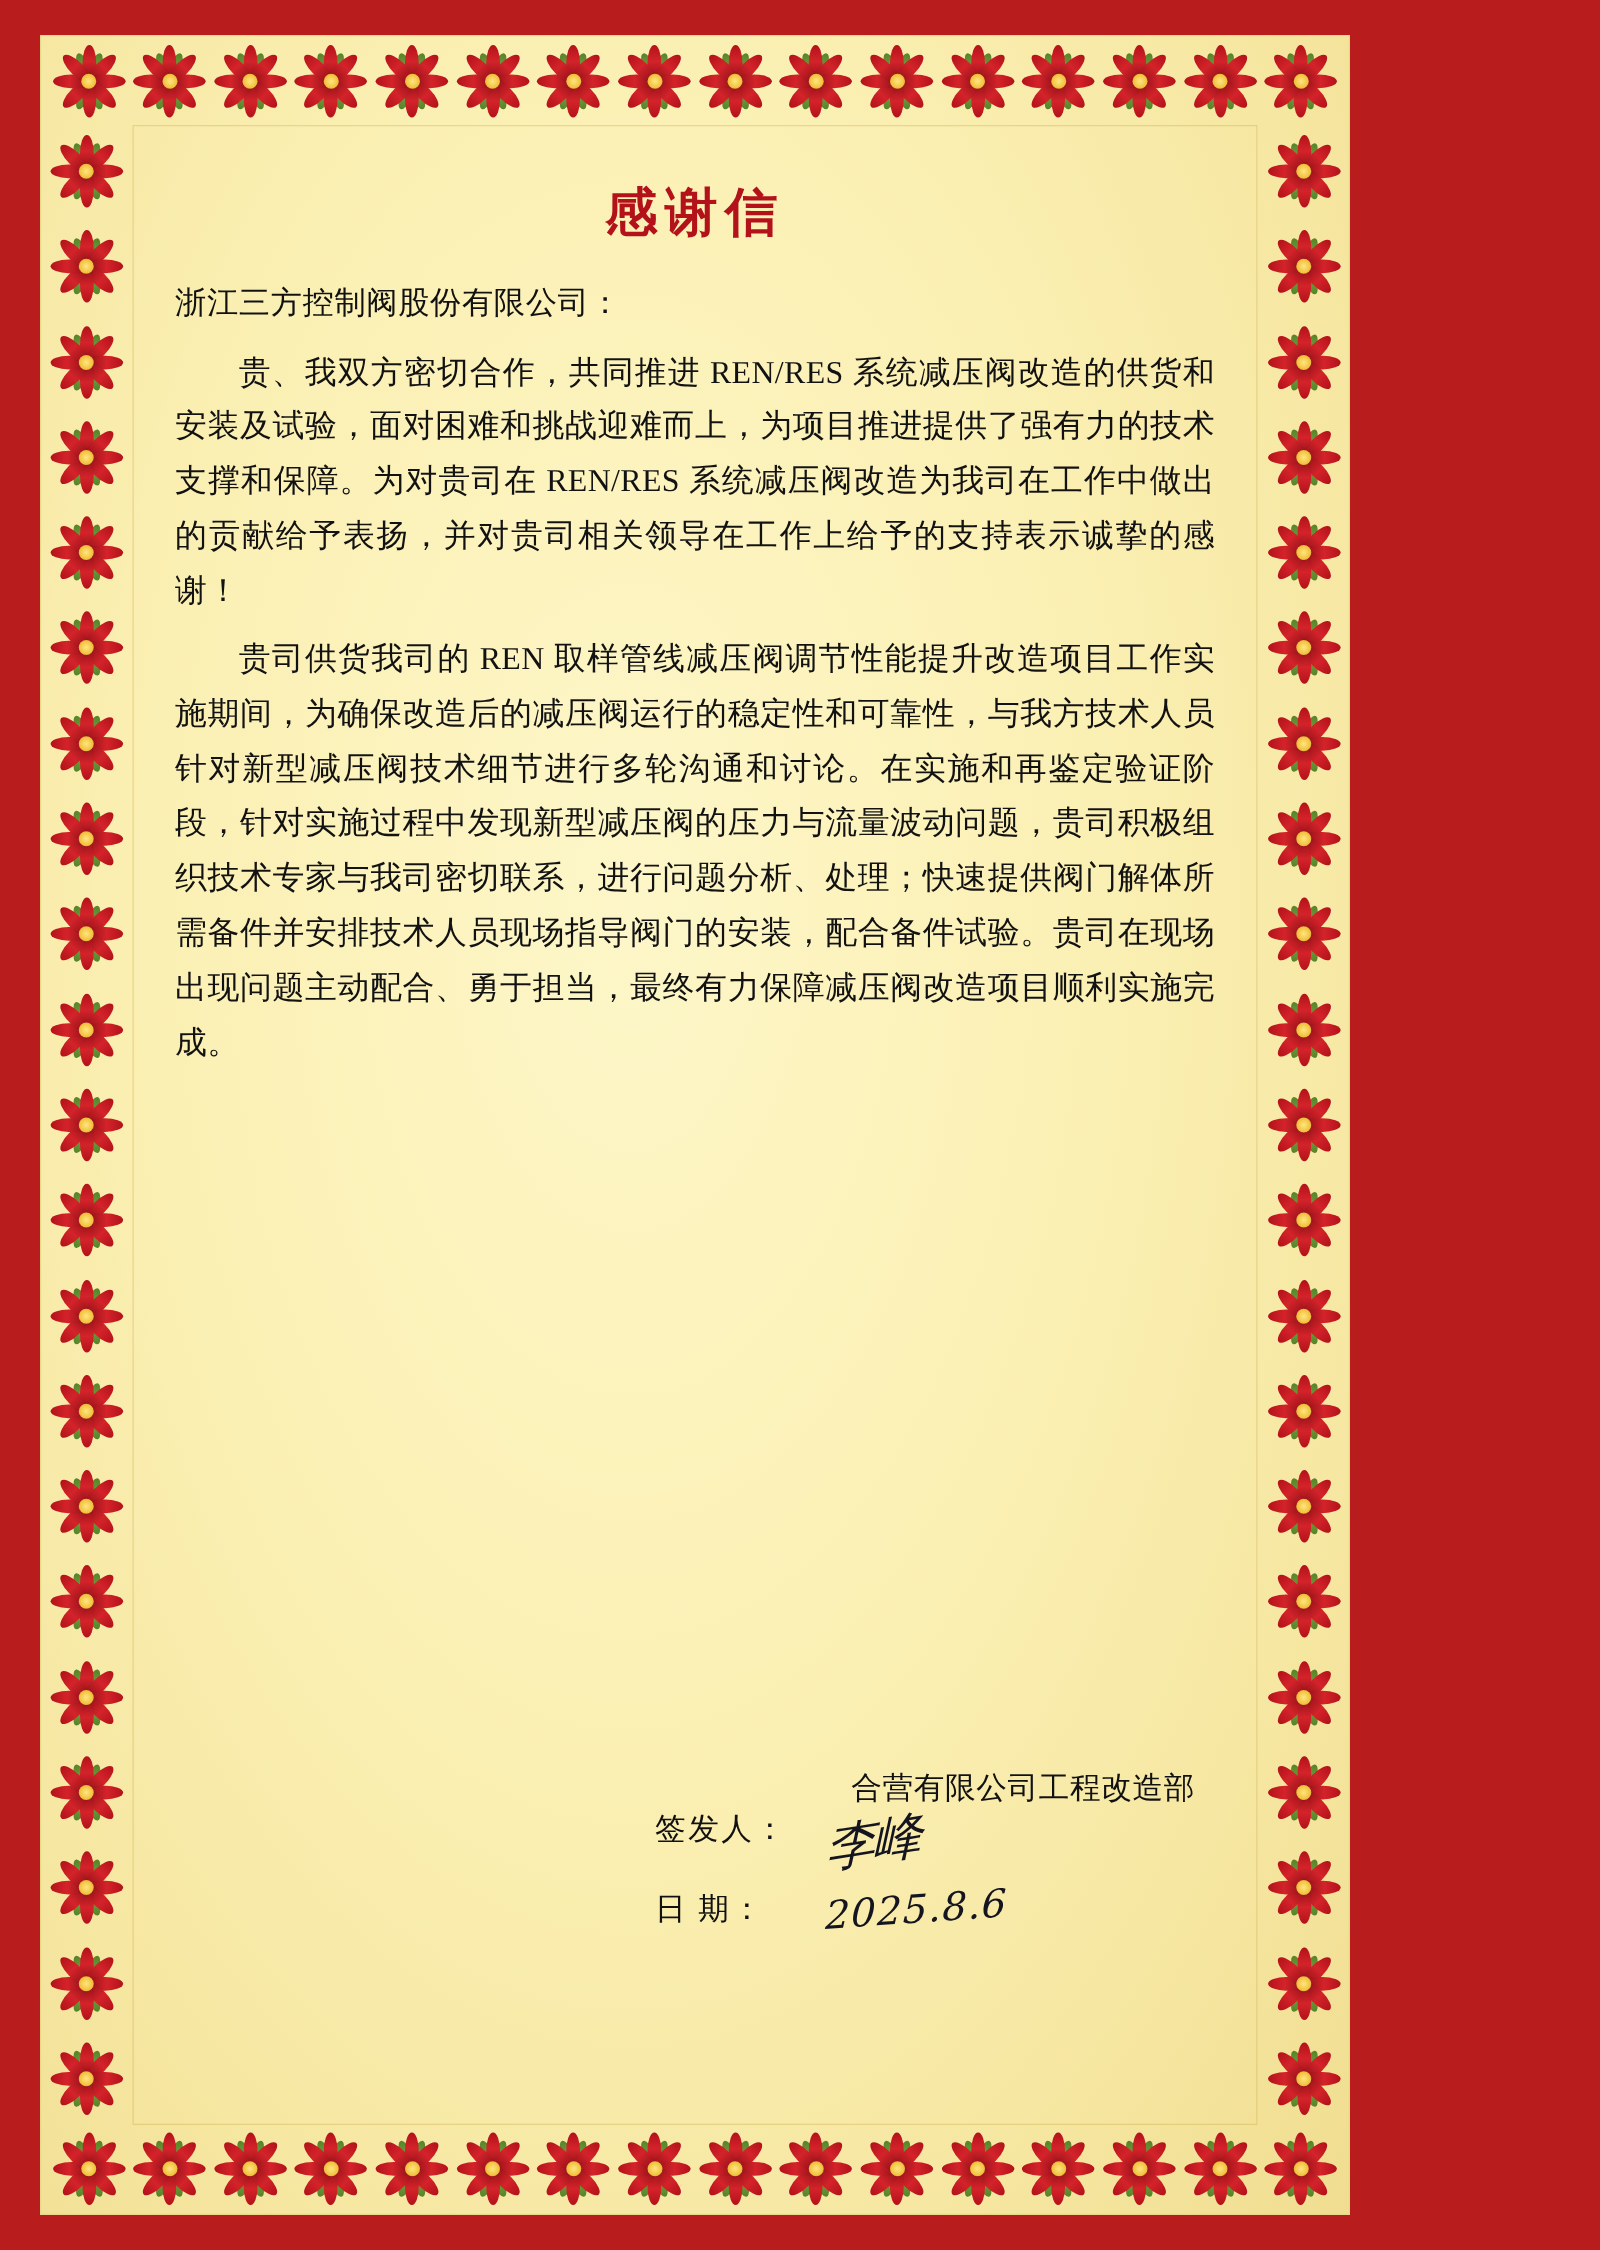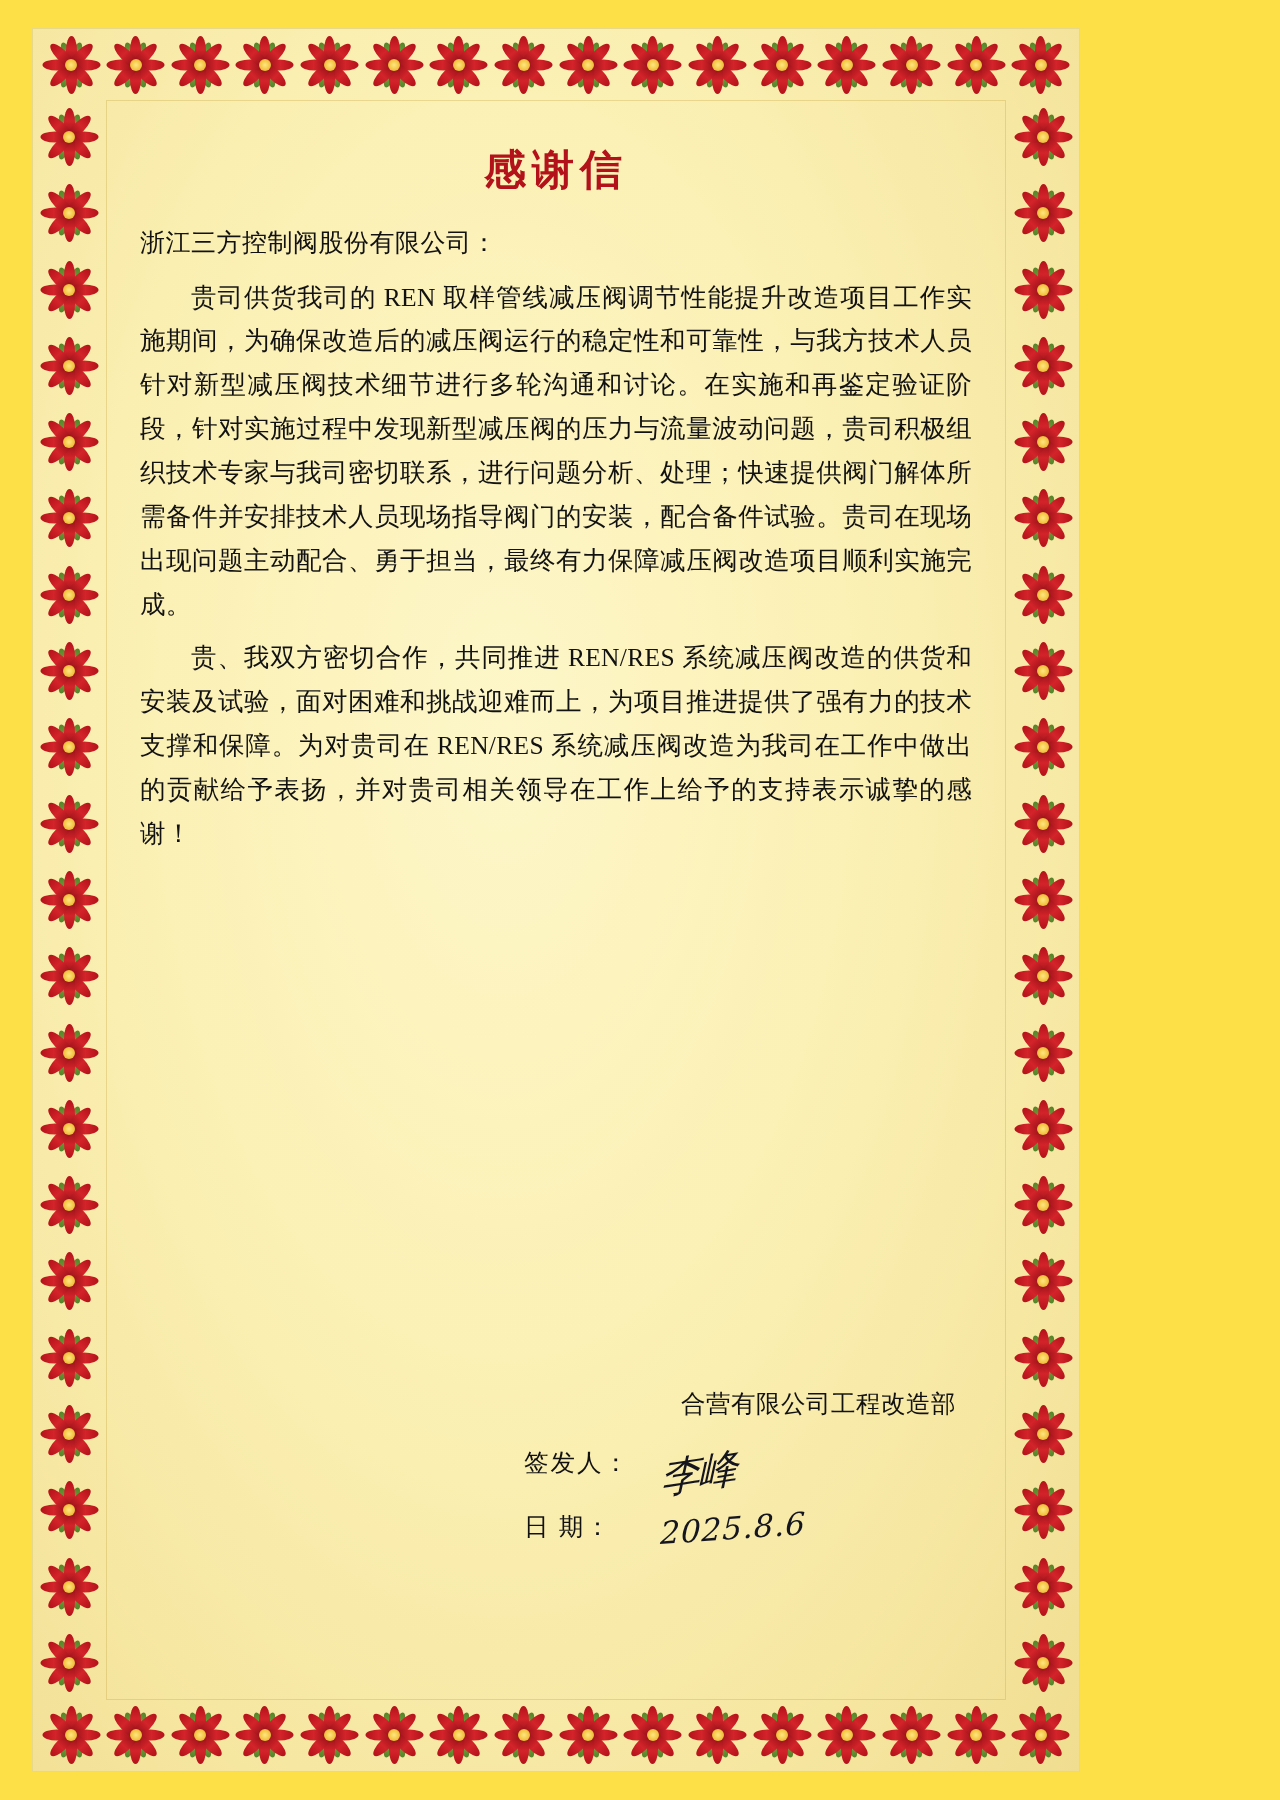--- a/index.html
+++ b/index.html
@@ -19,7 +19,7 @@
     position: relative;
     width: 1280px;
     height: 1800px;
-    background: #fde047;
+    background: #b91c1c;
     box-sizing: border-box;
   }
 

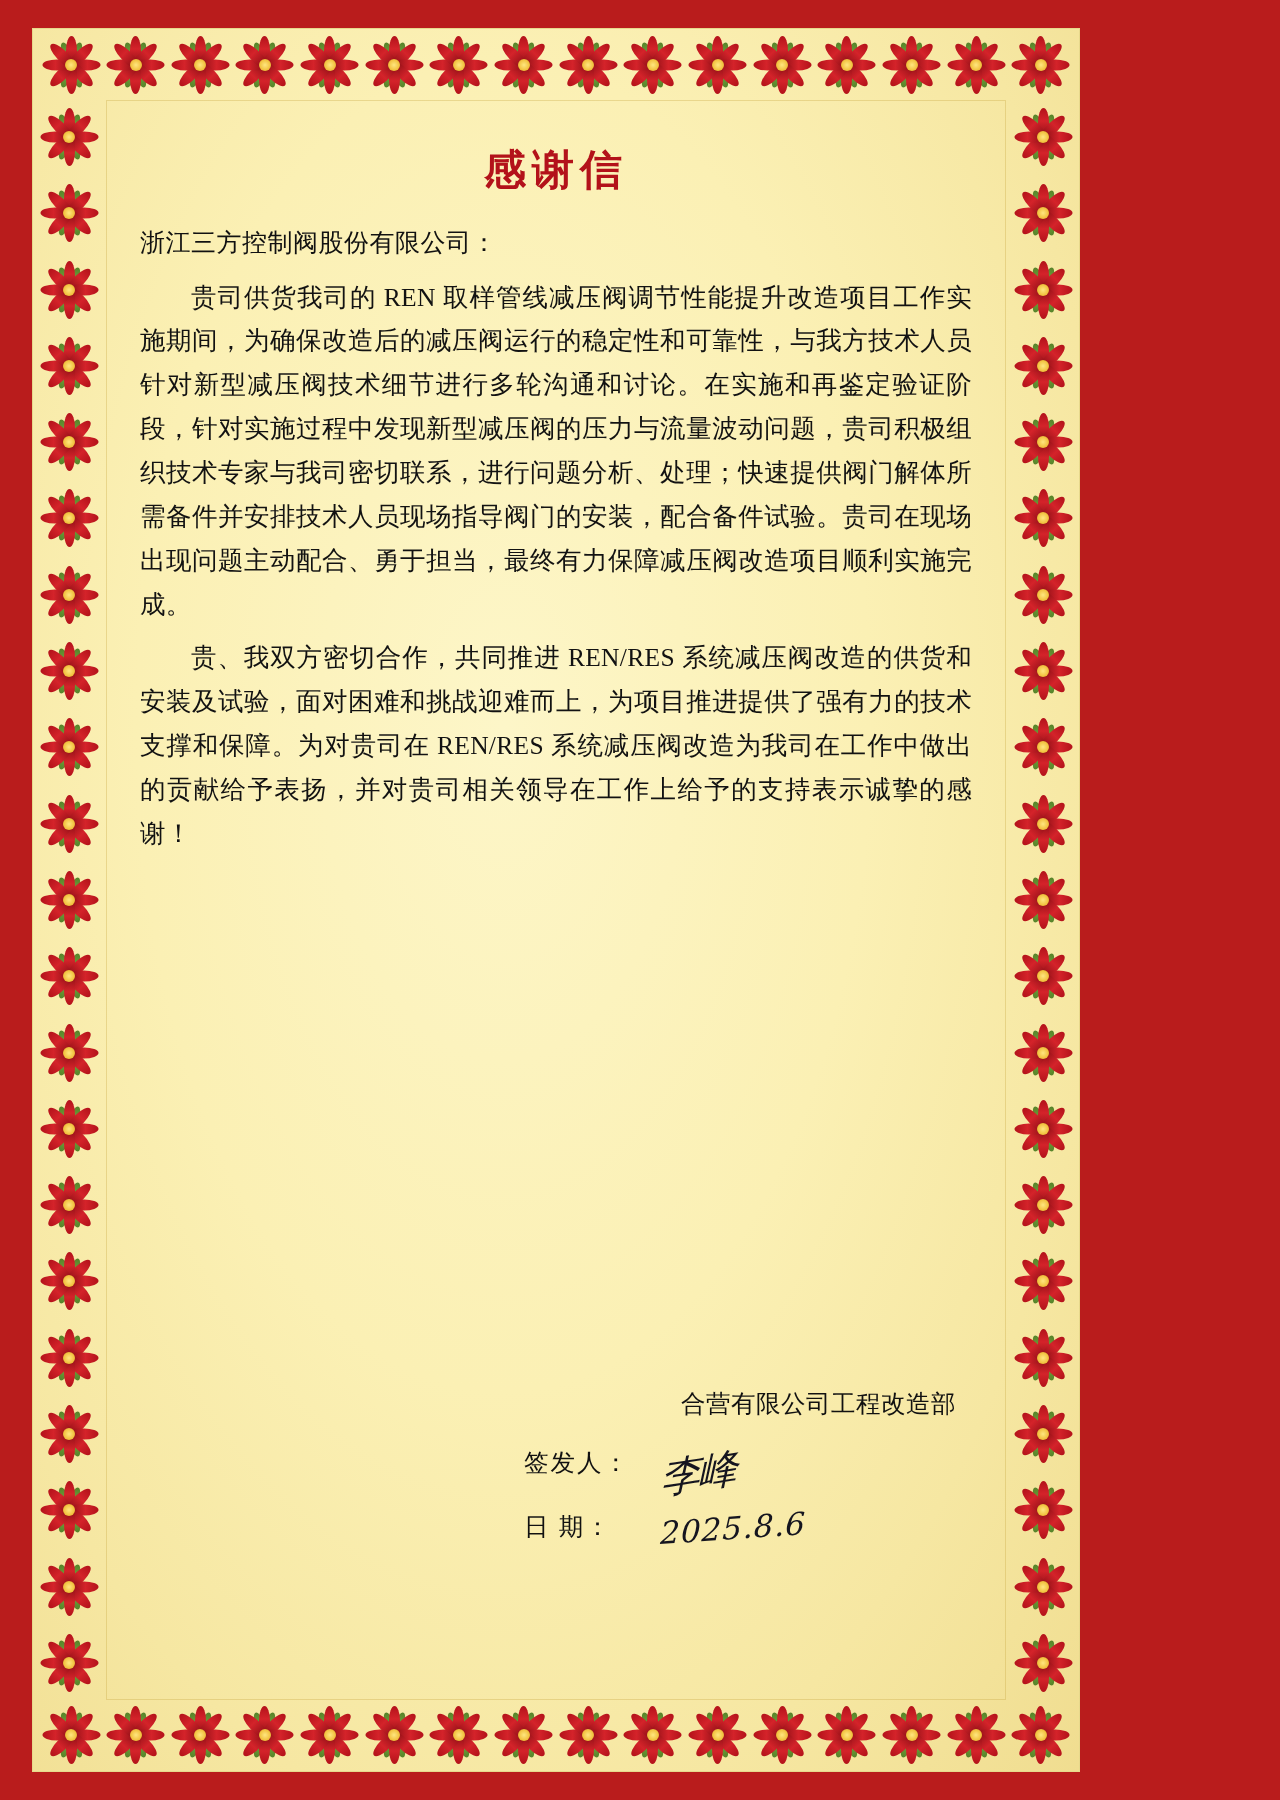--- a/index.html
+++ b/index.html
@@ -1347,8 +1347,8 @@
 
       <div class="salutation">浙江三方控制阀股份有限公司：</div>
 
+      <p class="para">贵、我双方密切合作，共同推进 REN/RES 系统减压阀改造的供货和安装及试验，面对困难和挑战迎难而上，为项目推进提供了强有力的技术支撑和保障。为对贵司在 REN/RES 系统减压阀改造为我司在工作中做出的贡献给予表扬，并对贵司相关领导在工作上给予的支持表示诚挚的感谢！</p>
       <p class="para">贵司供货我司的 REN 取样管线减压阀调节性能提升改造项目工作实施期间，为确保改造后的减压阀运行的稳定性和可靠性，与我方技术人员针对新型减压阀技术细节进行多轮沟通和讨论。在实施和再鉴定验证阶段，针对实施过程中发现新型减压阀的压力与流量波动问题，贵司积极组织技术专家与我司密切联系，进行问题分析、处理；快速提供阀门解体所需备件并安排技术人员现场指导阀门的安装，配合备件试验。贵司在现场出现问题主动配合、勇于担当，最终有力保障减压阀改造项目顺利实施完成。</p>
-      <p class="para">贵、我双方密切合作，共同推进 REN/RES 系统减压阀改造的供货和安装及试验，面对困难和挑战迎难而上，为项目推进提供了强有力的技术支撑和保障。为对贵司在 REN/RES 系统减压阀改造为我司在工作中做出的贡献给予表扬，并对贵司相关领导在工作上给予的支持表示诚挚的感谢！</p>
 
       <div class="sign-block">
         <div class="sign-org">合营有限公司工程改造部</div>

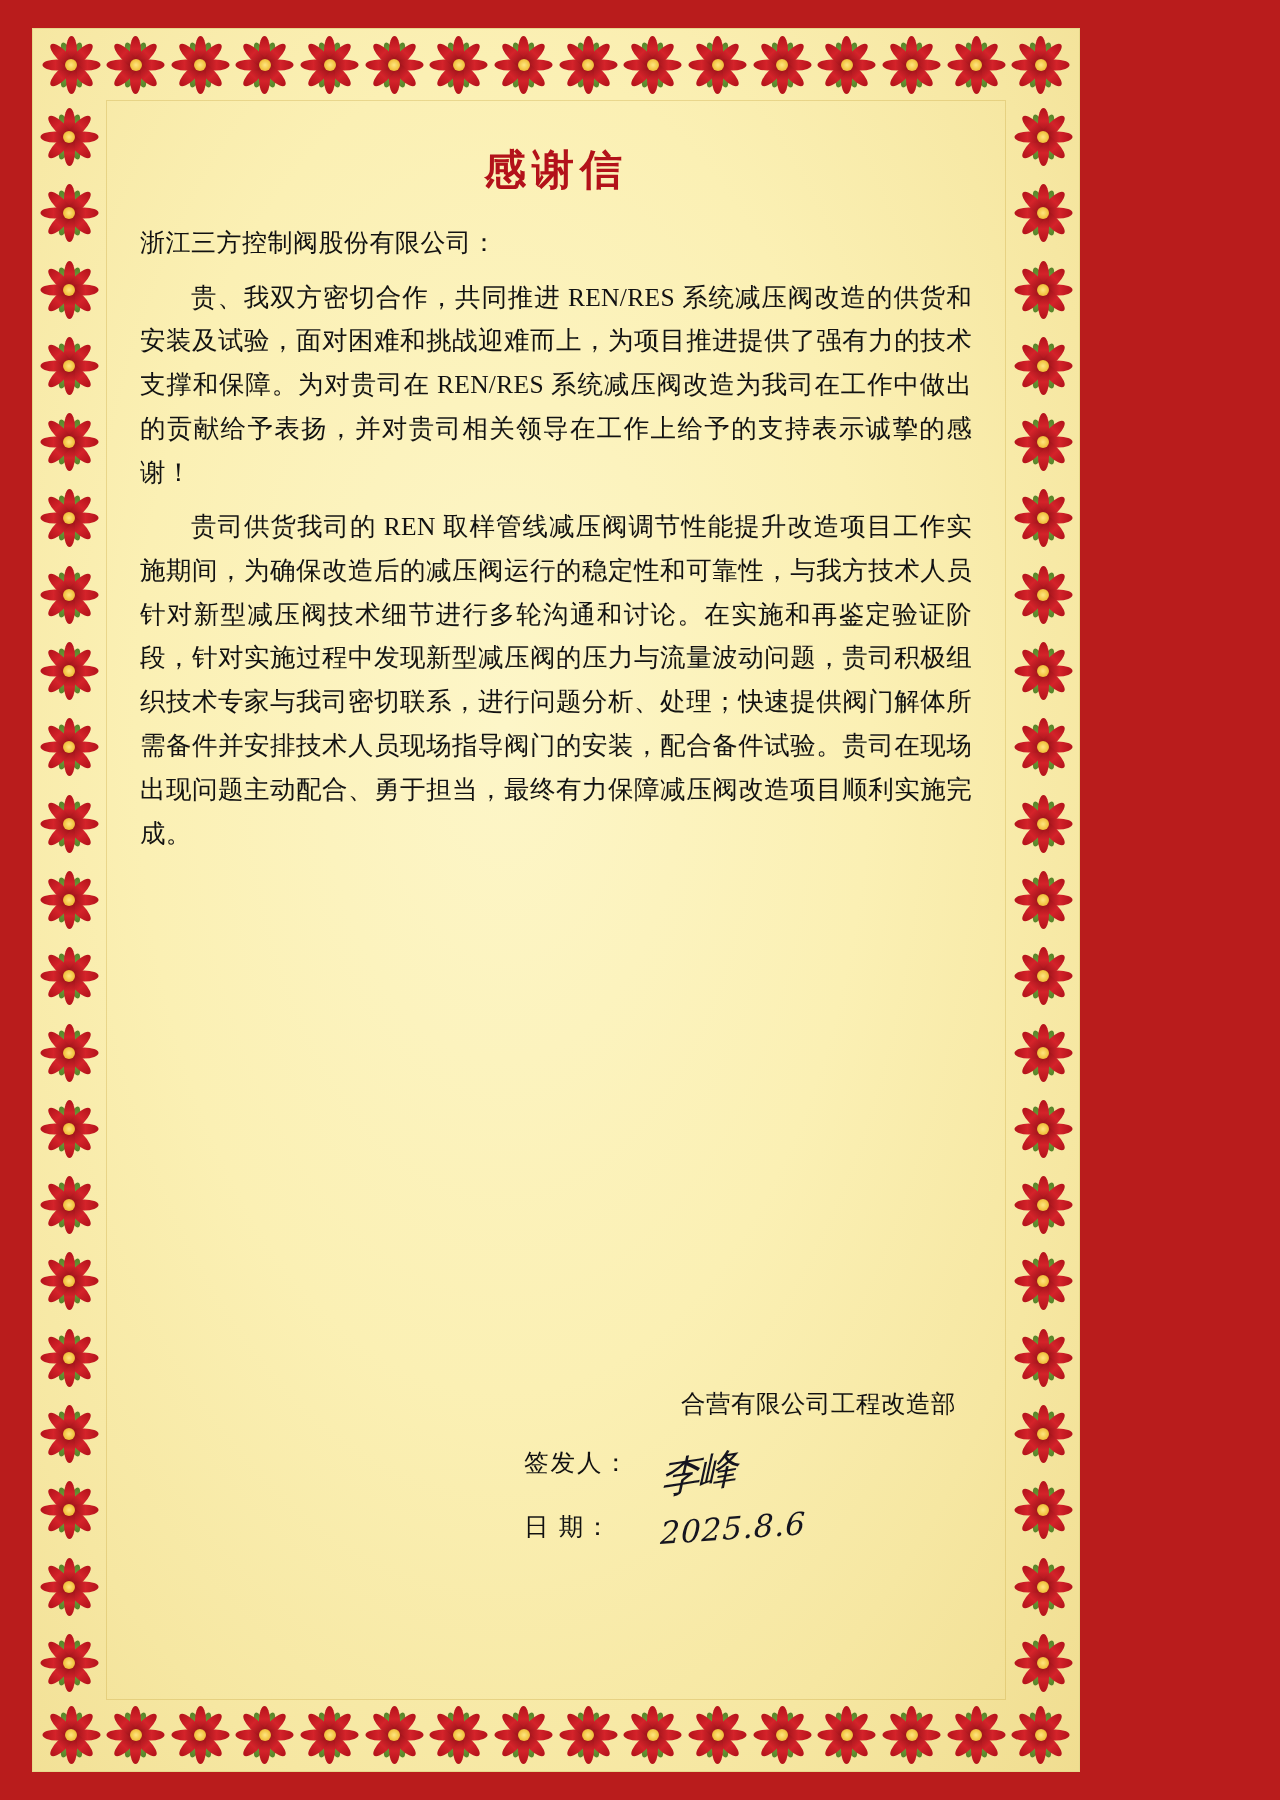--- a/index.html
+++ b/index.html
@@ -174,7 +174,6 @@
     color: #111;
     text-align: right;
     padding-right: 10px;
-    margin-bottom: 26px;
     letter-spacing: .5px;
   }
   .sign-row {

